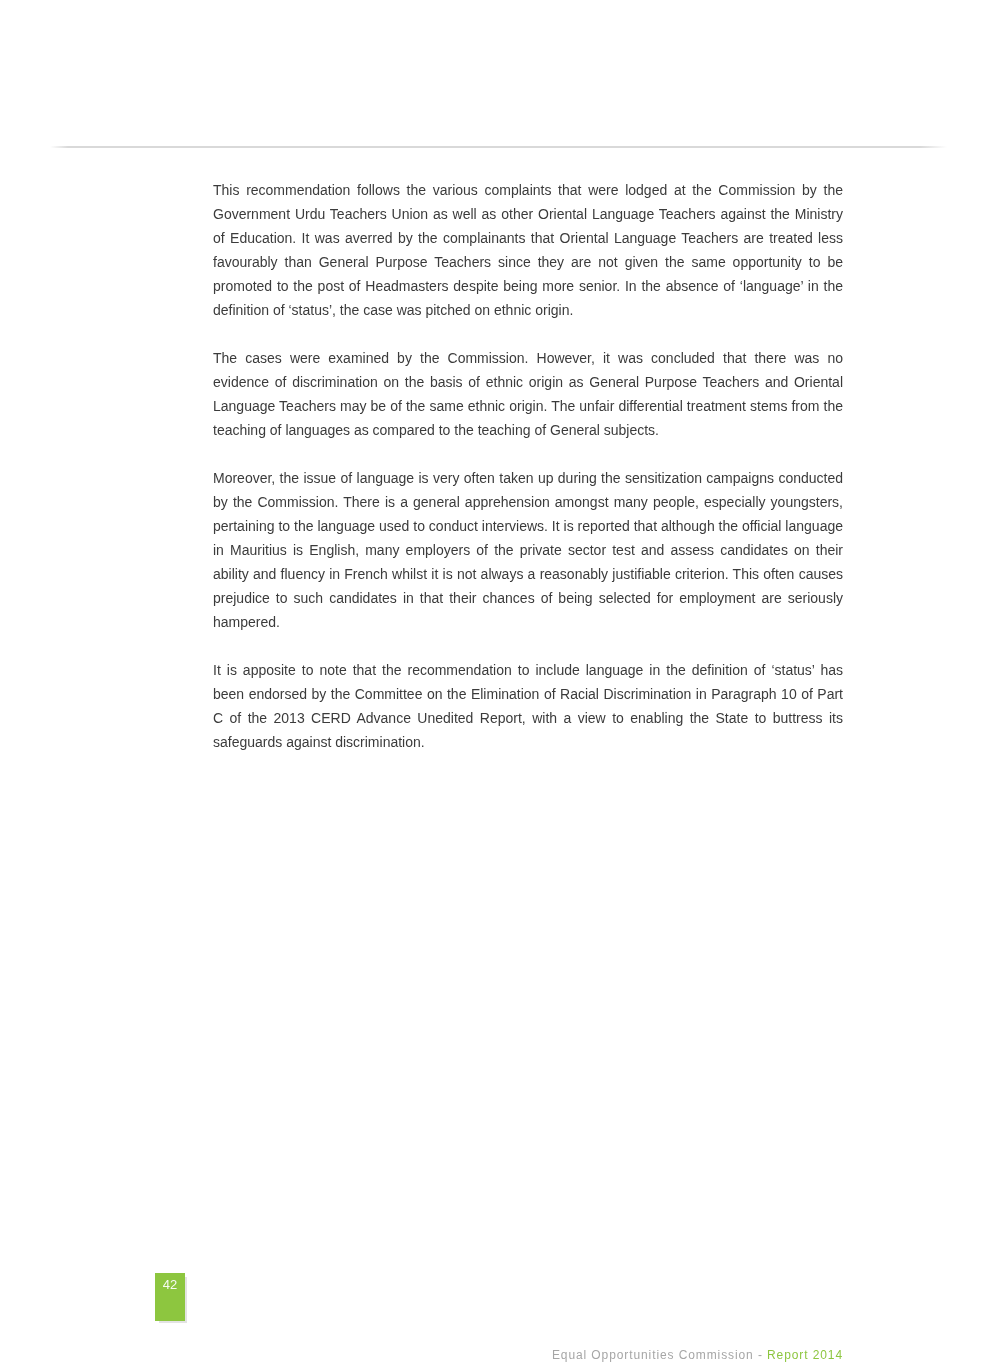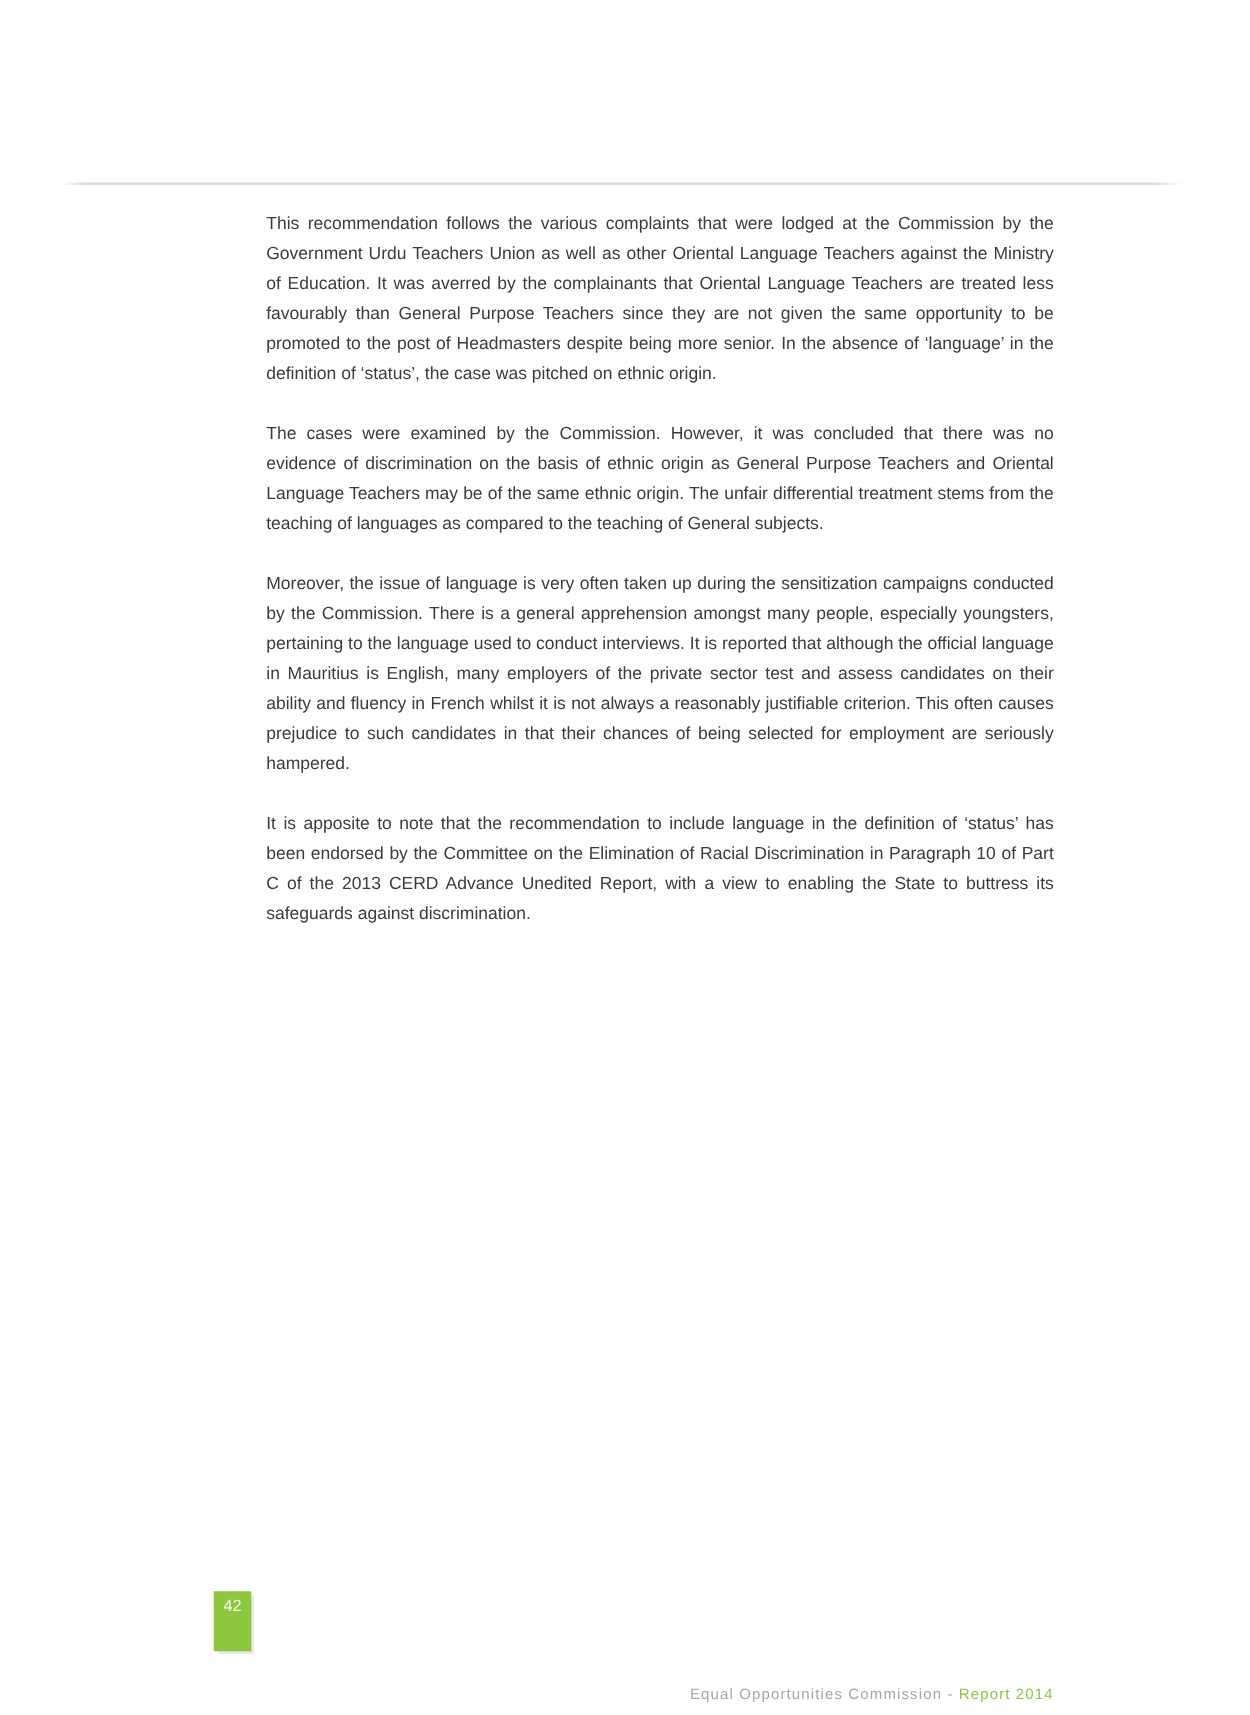--- a/index.html
+++ b/index.html
@@ -38,7 +38,7 @@
     text-align: justify;
   }
   .content p {
-    margin: 0 0 24px 0;
+    margin: 12px 0 24px 0;
   }
   .page-number-badge {
     position: absolute;

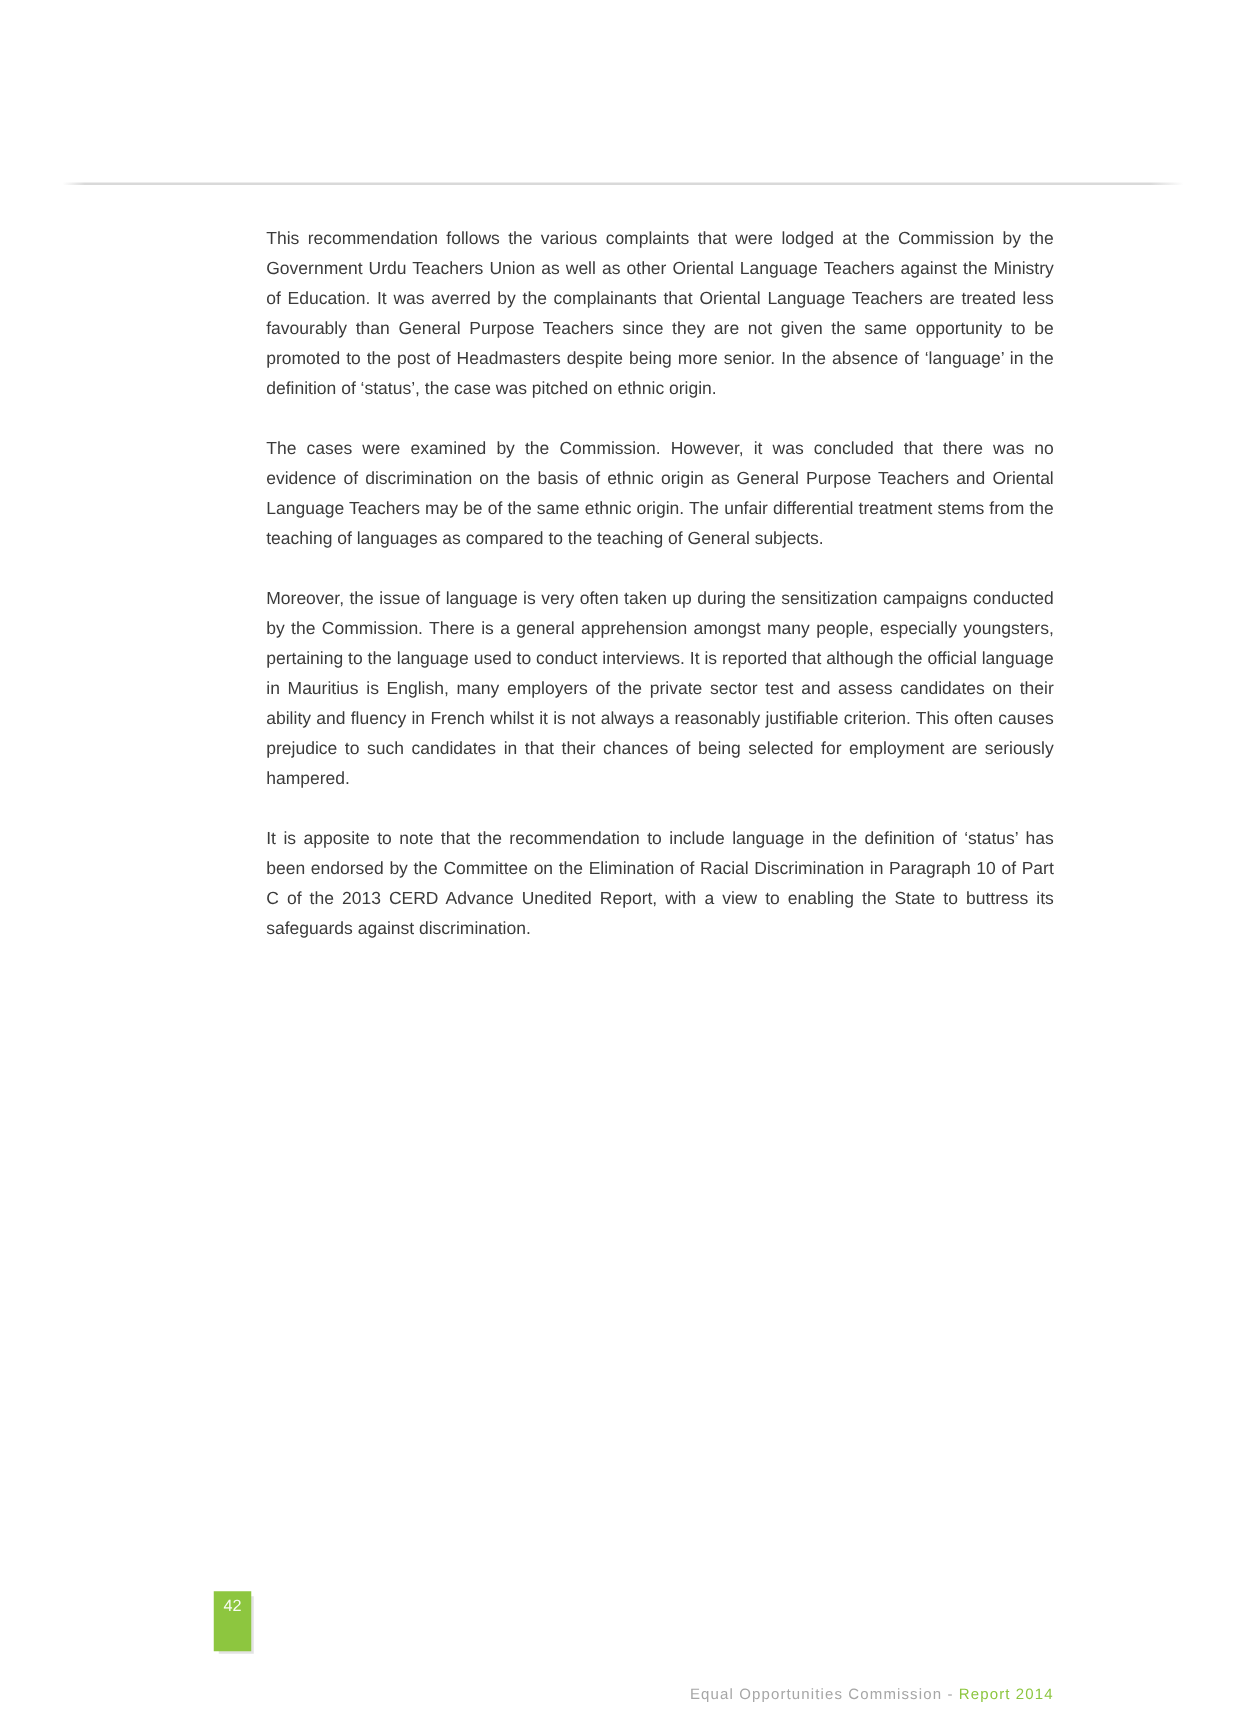--- a/index.html
+++ b/index.html
@@ -54,7 +54,6 @@
     color: rgba(255,255,255,0.93);
     font-size: 13px;
     line-height: 14px;
-    margin-left: 16px;
   }
   .footer-line {
     position: absolute;

